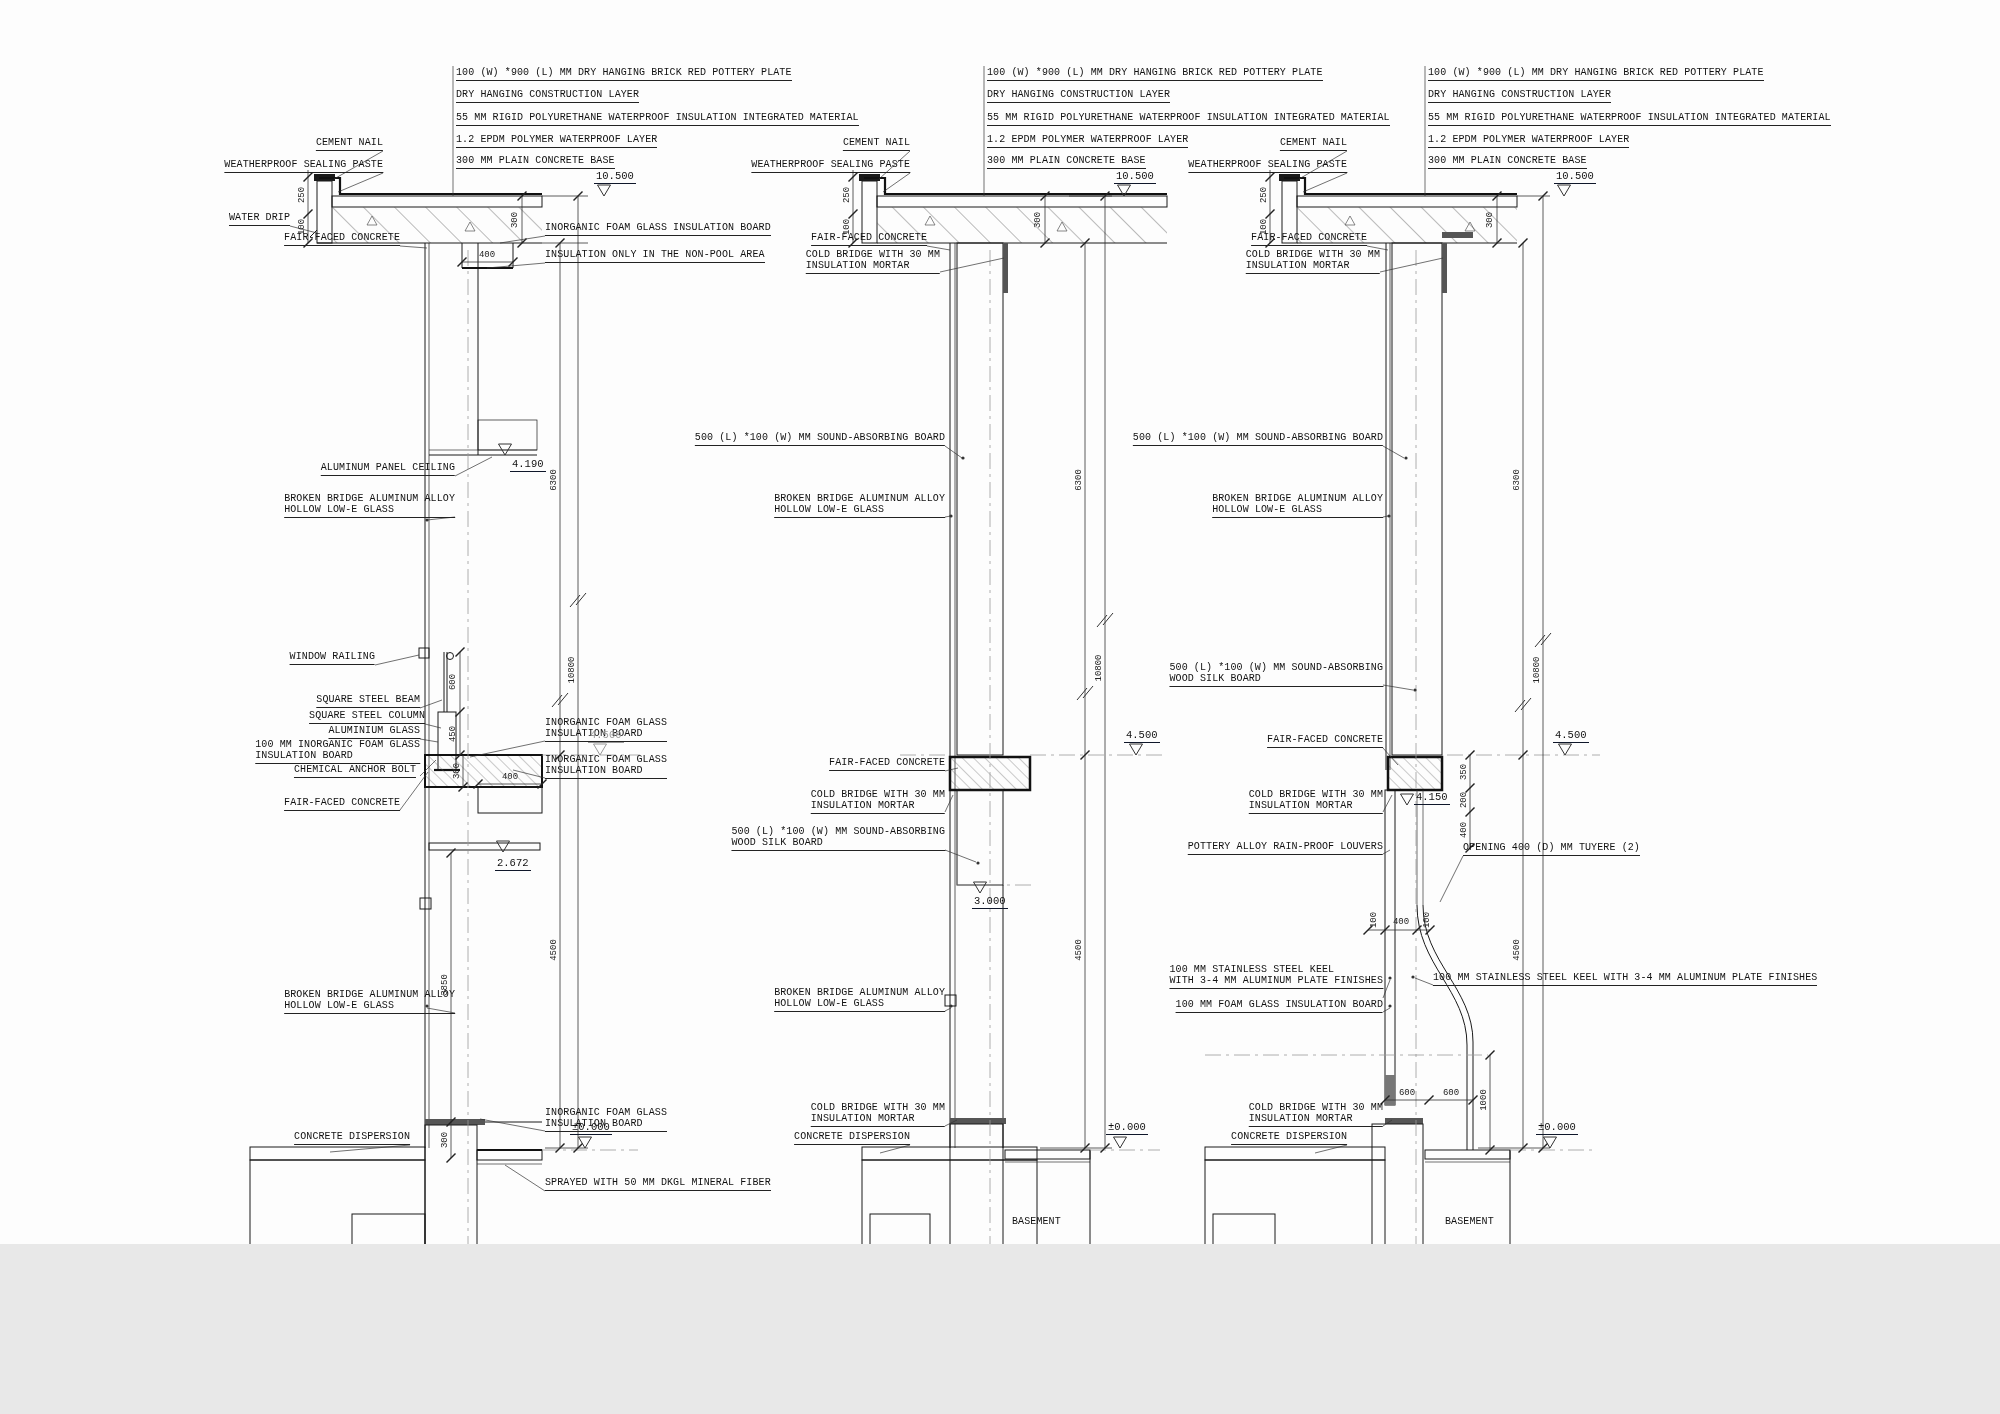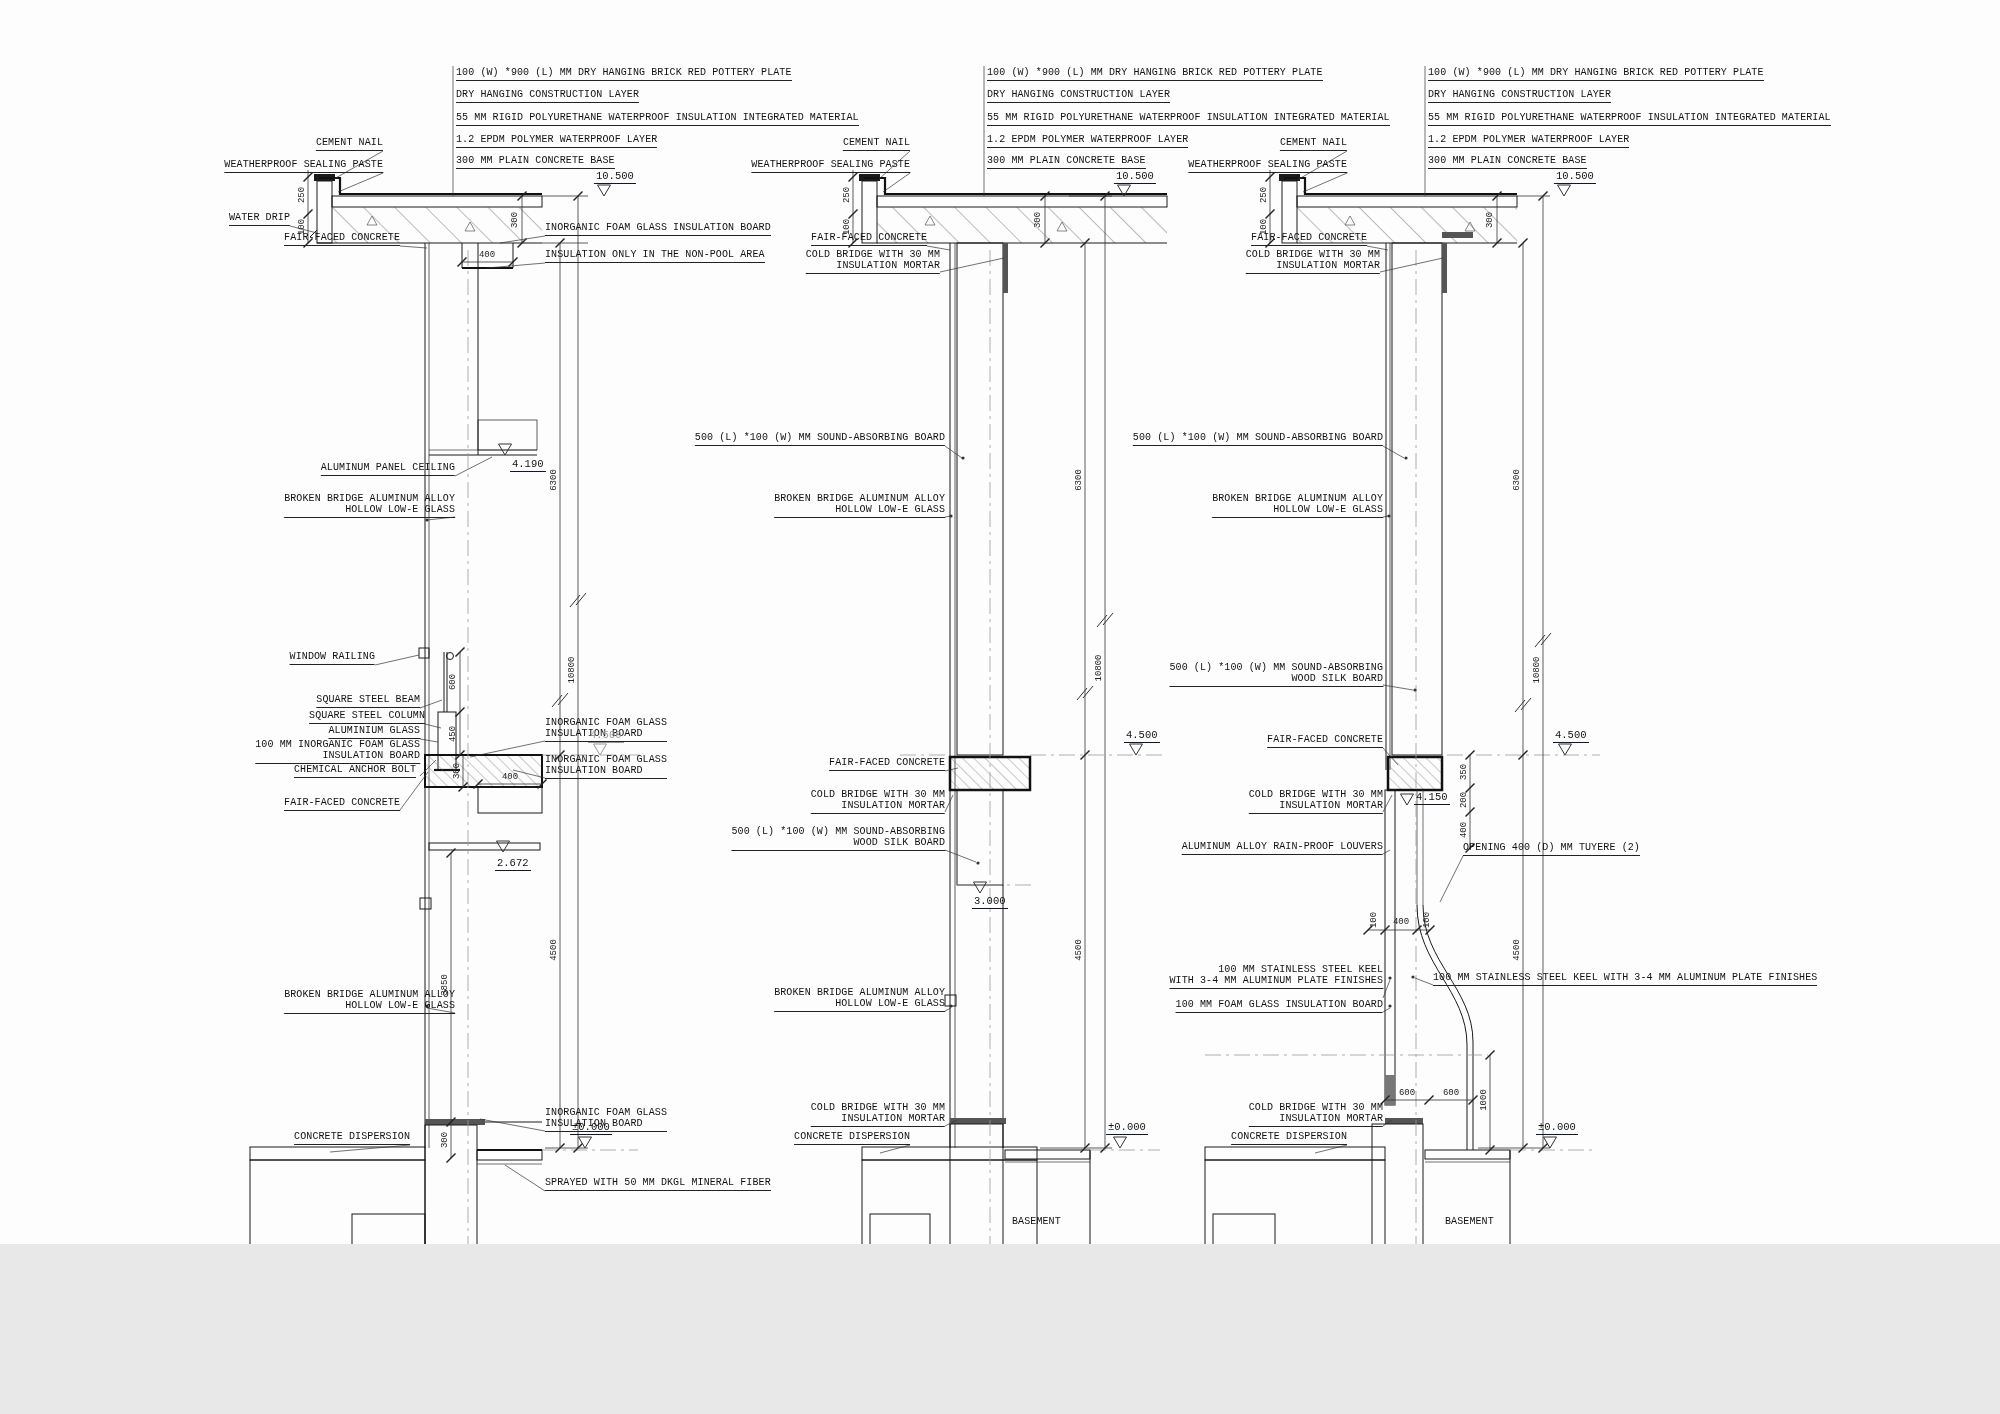--- a/index.html
+++ b/index.html
@@ -8,7 +8,7 @@
   #linework{position:absolute;left:0;top:0}
   .lb{position:absolute;font-size:10px;line-height:1.12;letter-spacing:.1px;white-space:pre-line}
   .ul{border-bottom:1px solid #222;padding-bottom:1.5px}
-  .ra{transform:translateX(-100%);text-align:right}
+  .ra{transform:translateX(-100%);}
   .dim{position:absolute;font-size:9px;color:#222;white-space:nowrap;transform:translate(-50%,-50%)}
   .rot{transform:translate(-50%,-50%) rotate(-90deg)}
   .elev{position:absolute;font-size:10.5px;border-bottom:1px solid #0f172a;padding:0 2px 1px;white-space:nowrap}

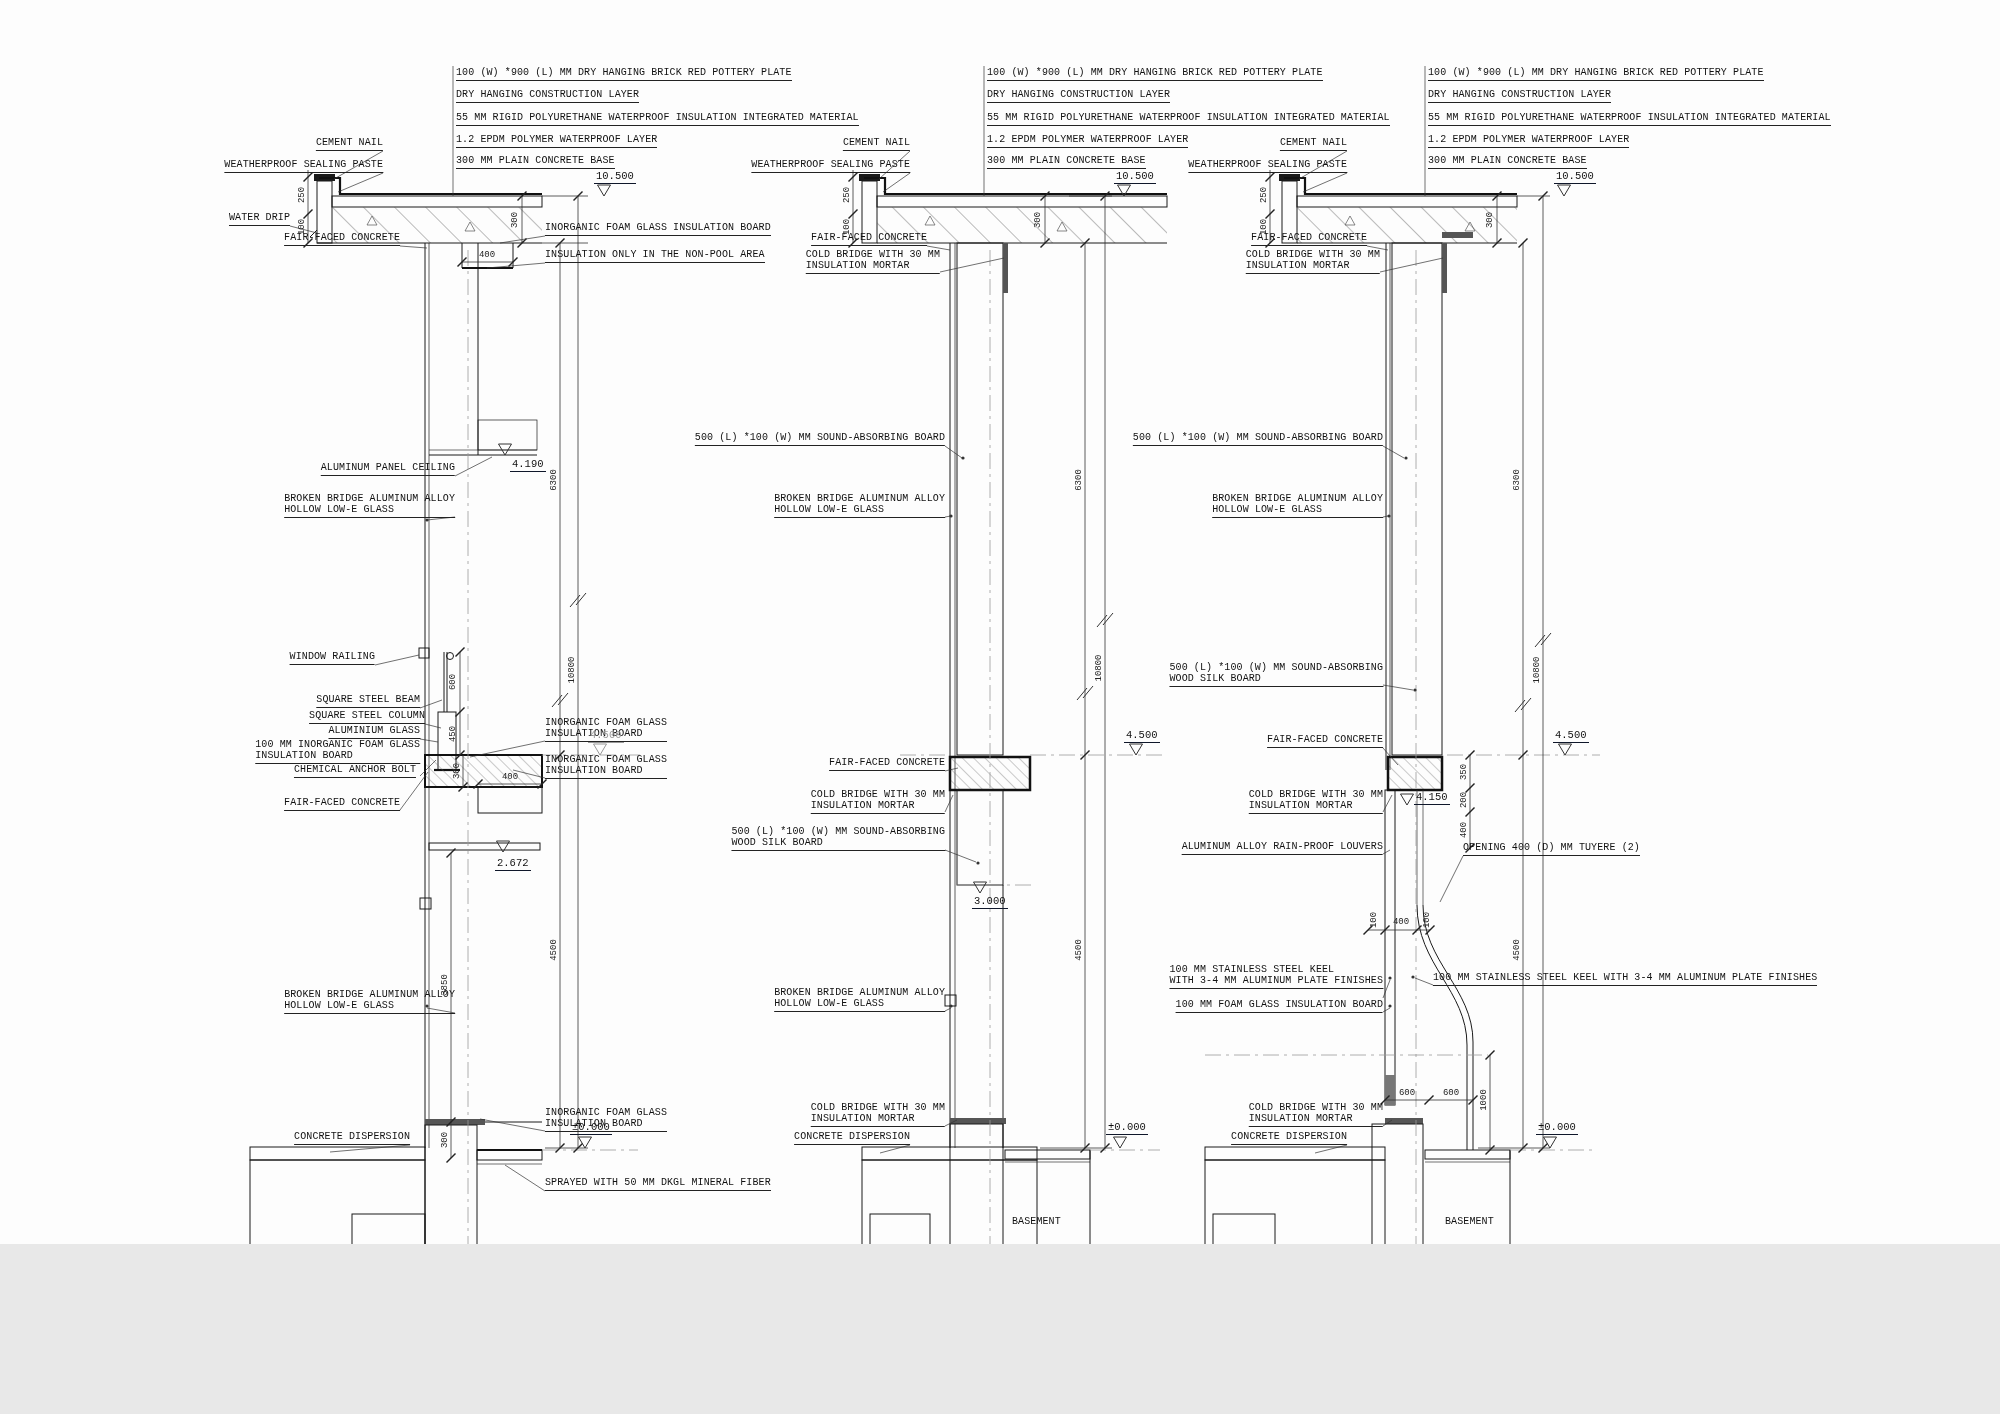--- a/index.html
+++ b/index.html
@@ -447,7 +447,7 @@
 <div class="lb ul ra" style="left:1383px;top:734px">FAIR-FACED CONCRETE</div>
 <div class="lb ul ra" style="left:1383px;top:789px">COLD BRIDGE WITH 30 MM
 INSULATION MORTAR</div>
-<div class="lb ul ra" style="left:1383px;top:841px">ALUMINUM ALLOY RAIN-PROOF LOUVERS</div>
+<div class="lb ul ra" style="left:1383px;top:841px">POTTERY ALLOY RAIN-PROOF LOUVERS</div>
 <div class="lb ul" style="left:1463px;top:842px">OPENING 400 (D) MM TUYERE (2)</div>
 <div class="lb ul ra" style="left:1383px;top:964px">100 MM STAINLESS STEEL KEEL
 WITH 3-4 MM ALUMINUM PLATE FINISHES</div>

